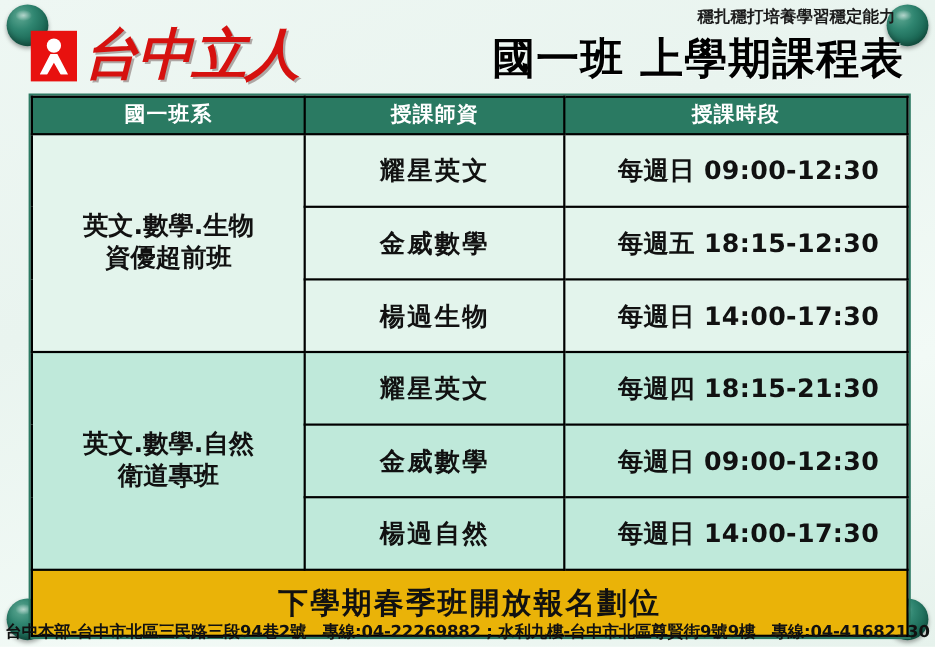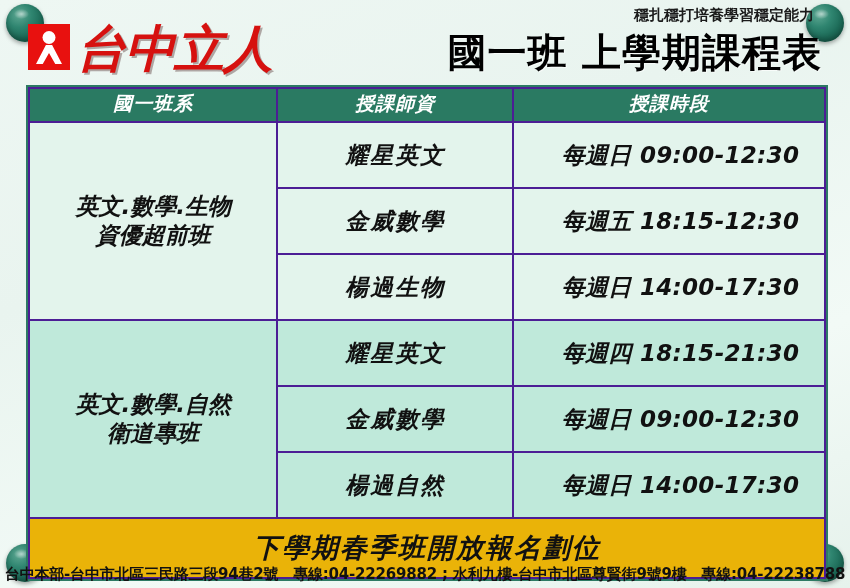--- a/index.html
+++ b/index.html
@@ -59,7 +59,7 @@
     left: 28px;
     top: 24px;
     display: flex;
-    align-items: flex-start;
+    align-items: flex-end;
     gap: 6px;
   }
   .brand-mark {

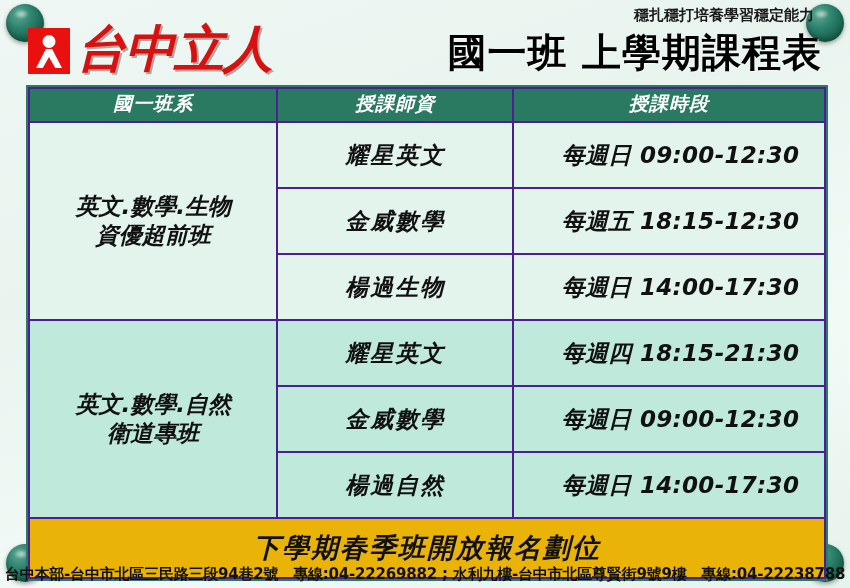--- a/index.html
+++ b/index.html
@@ -141,10 +141,9 @@
   }
   table.grid th,
   table.grid td {
-    border: 2px solid #4c1d95;
+    border: 2px solid #000000;
     text-align: center;
     vertical-align: middle;
-    font-style: italic;
   }
   table.grid thead th {
     background: #2a7a62;

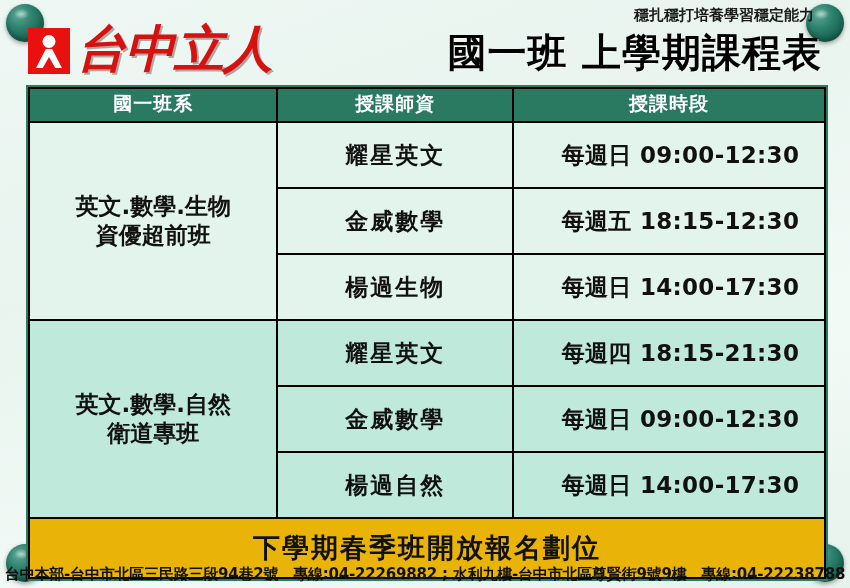--- a/index.html
+++ b/index.html
@@ -281,7 +281,7 @@
     </table>
   </div>
 
-  <div class="footer">台中本部-台中市北區三民路三段94巷2號　專線:04-22269882 ; 水利九樓-台中市北區尊賢街9號9樓　專線:04-22238788</div>
+  <div class="footer">台中本部-台中市北區三民路三段94巷2號　專線:04-22269882 ; 水利九樓-台中市北區尊賢街9號9樓　專線:04-41682130</div>
 
 </div>
 

